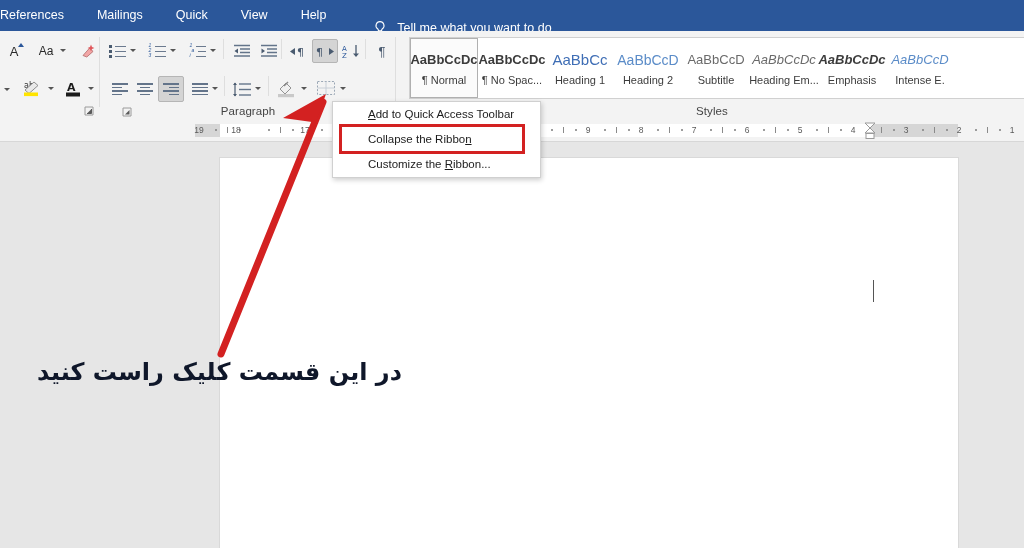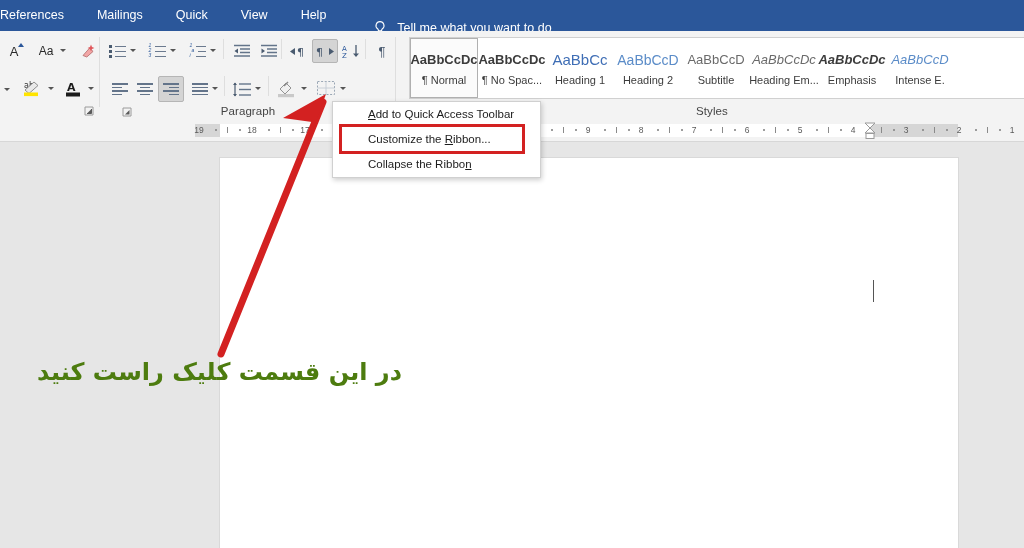--- a/index.html
+++ b/index.html
@@ -437,7 +437,7 @@
   <div class="rdot" style="left:215px;"></div>
   <div class="rbar" style="left:227px;"></div>
   <div class="rdot" style="left:239px;"></div>
-  <div class="rtick" style="left:245px;">18</div>
+  <div class="rtick" style="left:229px;">18</div>
   <div class="rdot" style="left:268px;"></div>
   <div class="rbar" style="left:280px;"></div>
   <div class="rdot" style="left:292px;"></div>

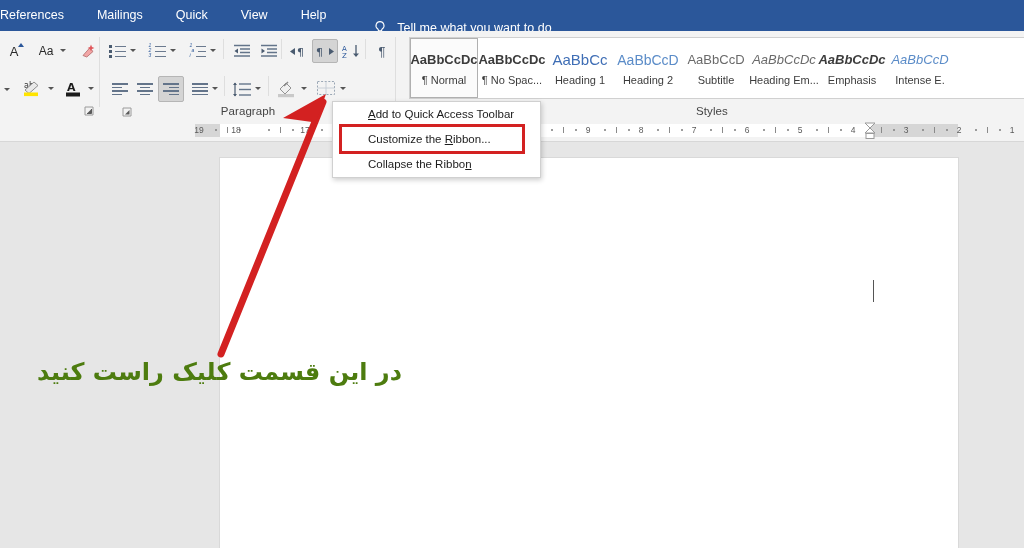--- a/index.html
+++ b/index.html
@@ -502,10 +502,10 @@
     <u>A</u><span>dd to Quick Access Toolbar</span>
   </div>
   <div class="ctxitem">
+    <span>Collapse the Ribbo</span><u>n</u>
+  </div>
+  <div class="ctxitem">
     <span>Customize the </span><u>R</u><span>ibbon...</span>
-  </div>
-  <div class="ctxitem">
-    <span>Collapse the Ribbo</span><u>n</u>
   </div>
 </div>
 <div id="ctx-highlight"></div>

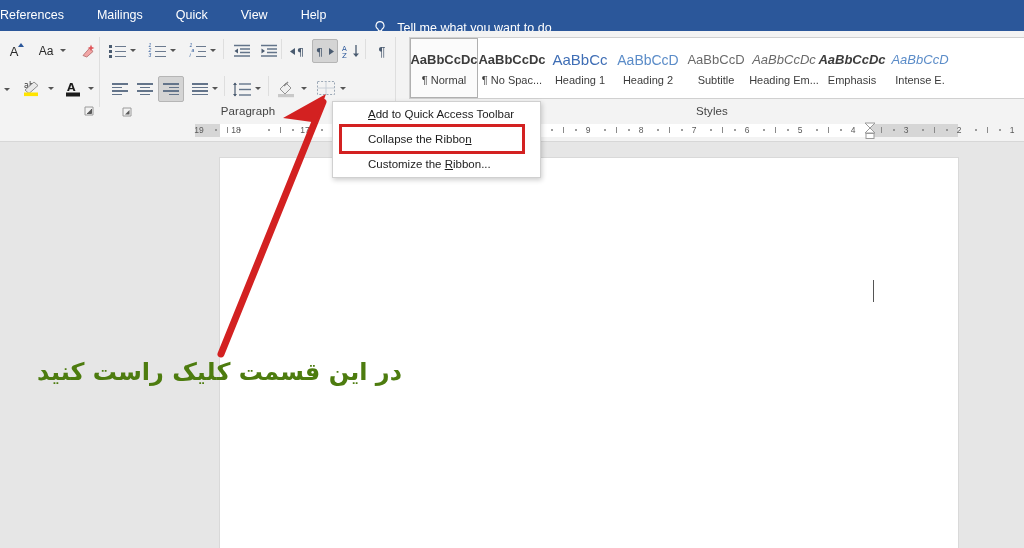--- a/index.html
+++ b/index.html
@@ -147,7 +147,7 @@
   #caption{
     position:absolute;left:22px;top:358px;width:380px;
     direction:rtl;text-align:right;
-    font-size:24px;font-weight:bold;color:#4d7c0f;
+    font-size:24px;font-weight:bold;color:#0f172a;
     font-family:"DejaVu Sans", sans-serif;
     white-space:nowrap;
   }

